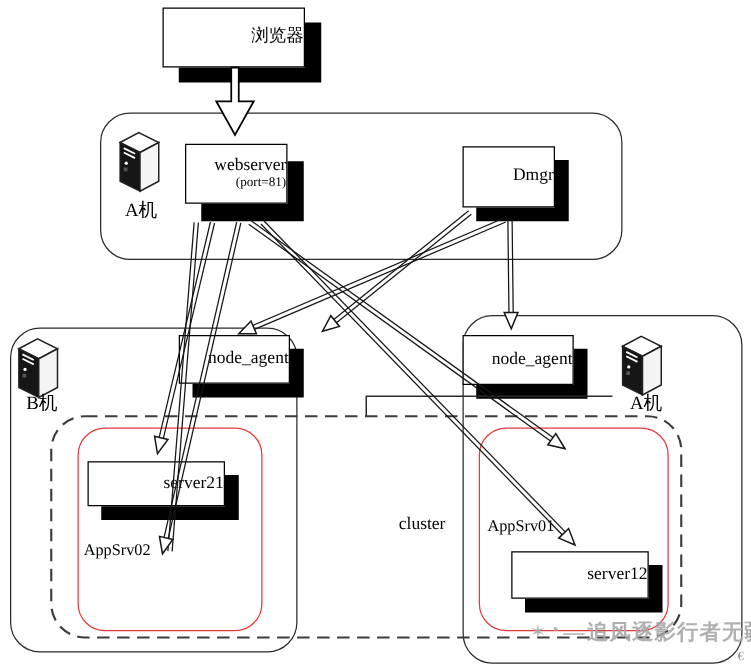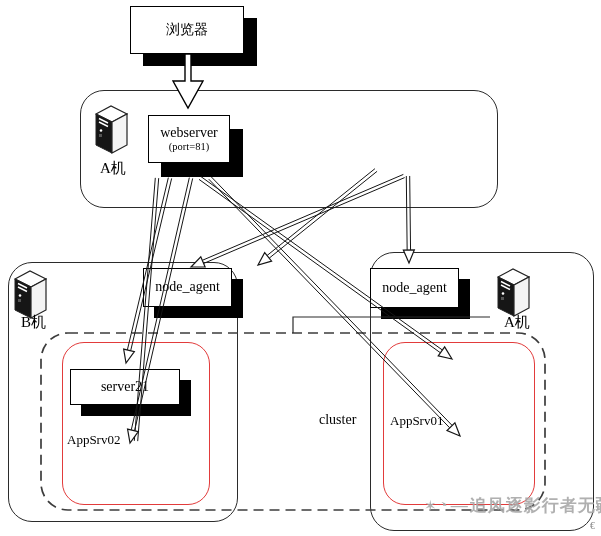--- a/index.html
+++ b/index.html
@@ -8,7 +8,7 @@
   .region{position:absolute;border:1.4px solid #2b2b2b;border-radius:24px;background:transparent;}
   .node{position:absolute;background:#fff;border:1.4px solid #000;
         box-shadow:11px 11px 0 #000;display:flex;flex-direction:column;
-        align-items:center;justify-content:center;text-align:center;
+        align-items:flex-end;justify-content:center;text-align:center;
         font-size:14px;line-height:1.15;}
   .node .sub{font-size:10.5px;}
   .redring{position:absolute;border:1.4px solid #e23b3b;border-radius:22px;background:transparent;}

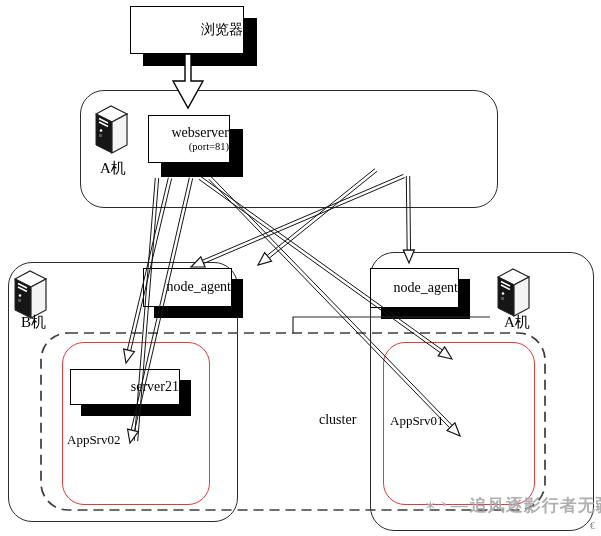--- a/index.html
+++ b/index.html
@@ -77,6 +77,9 @@
     <span>webserver</span>
     <span class="sub">(port=81)</span>
   </div>
+  <div class="node" style="left:370px;top:117px;width:72px;height:47px;">
+    <span>Dmgr</span>
+  </div>
   <div class="node" style="left:143px;top:268px;width:87px;height:37px;">
     <span>node_agent</span>
   </div>

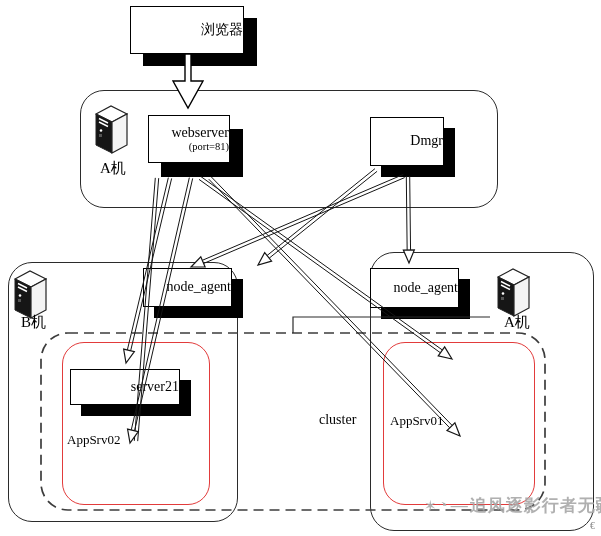--- a/index.html
+++ b/index.html
@@ -89,6 +89,9 @@
   <div class="node" style="left:70px;top:369px;width:108px;height:34px;">
     <span>server21</span>
   </div>
+  <div class="node" style="left:409px;top:441px;width:108px;height:36px;">
+    <span>server12</span>
+  </div>
 
   <div class="lbl" style="left:67px;top:432px;">AppSrv02</div>
   <div class="lbl" style="left:390px;top:413px;">AppSrv01</div>

